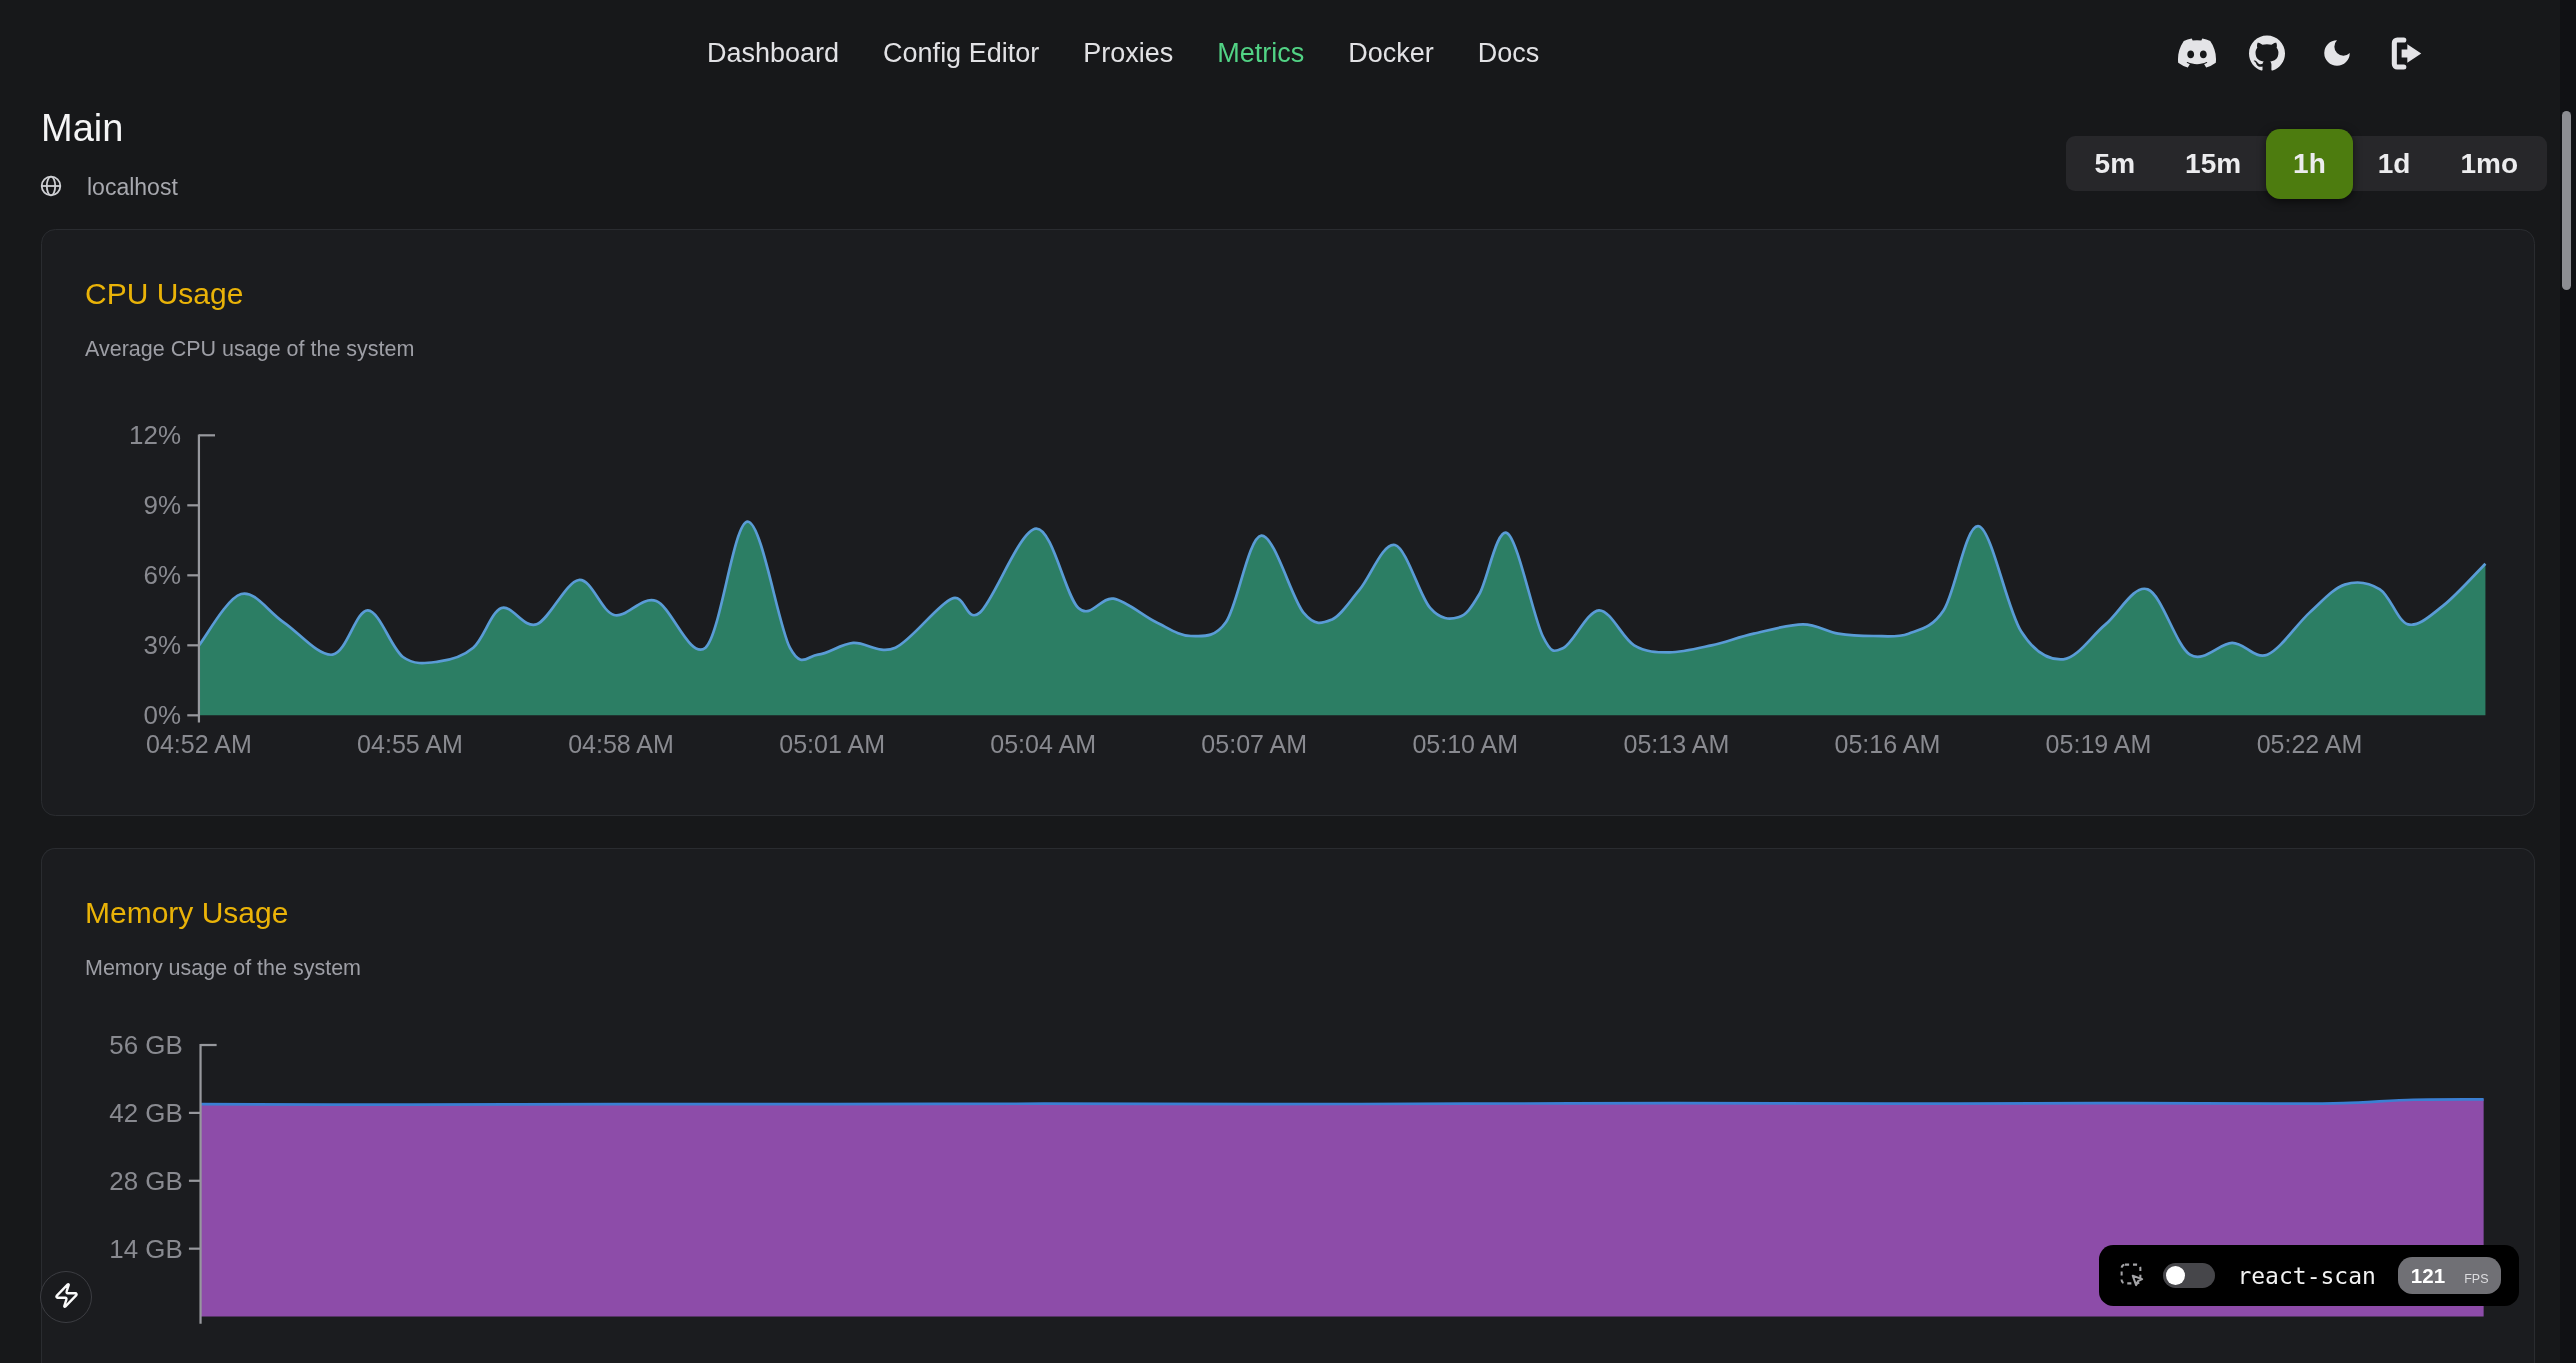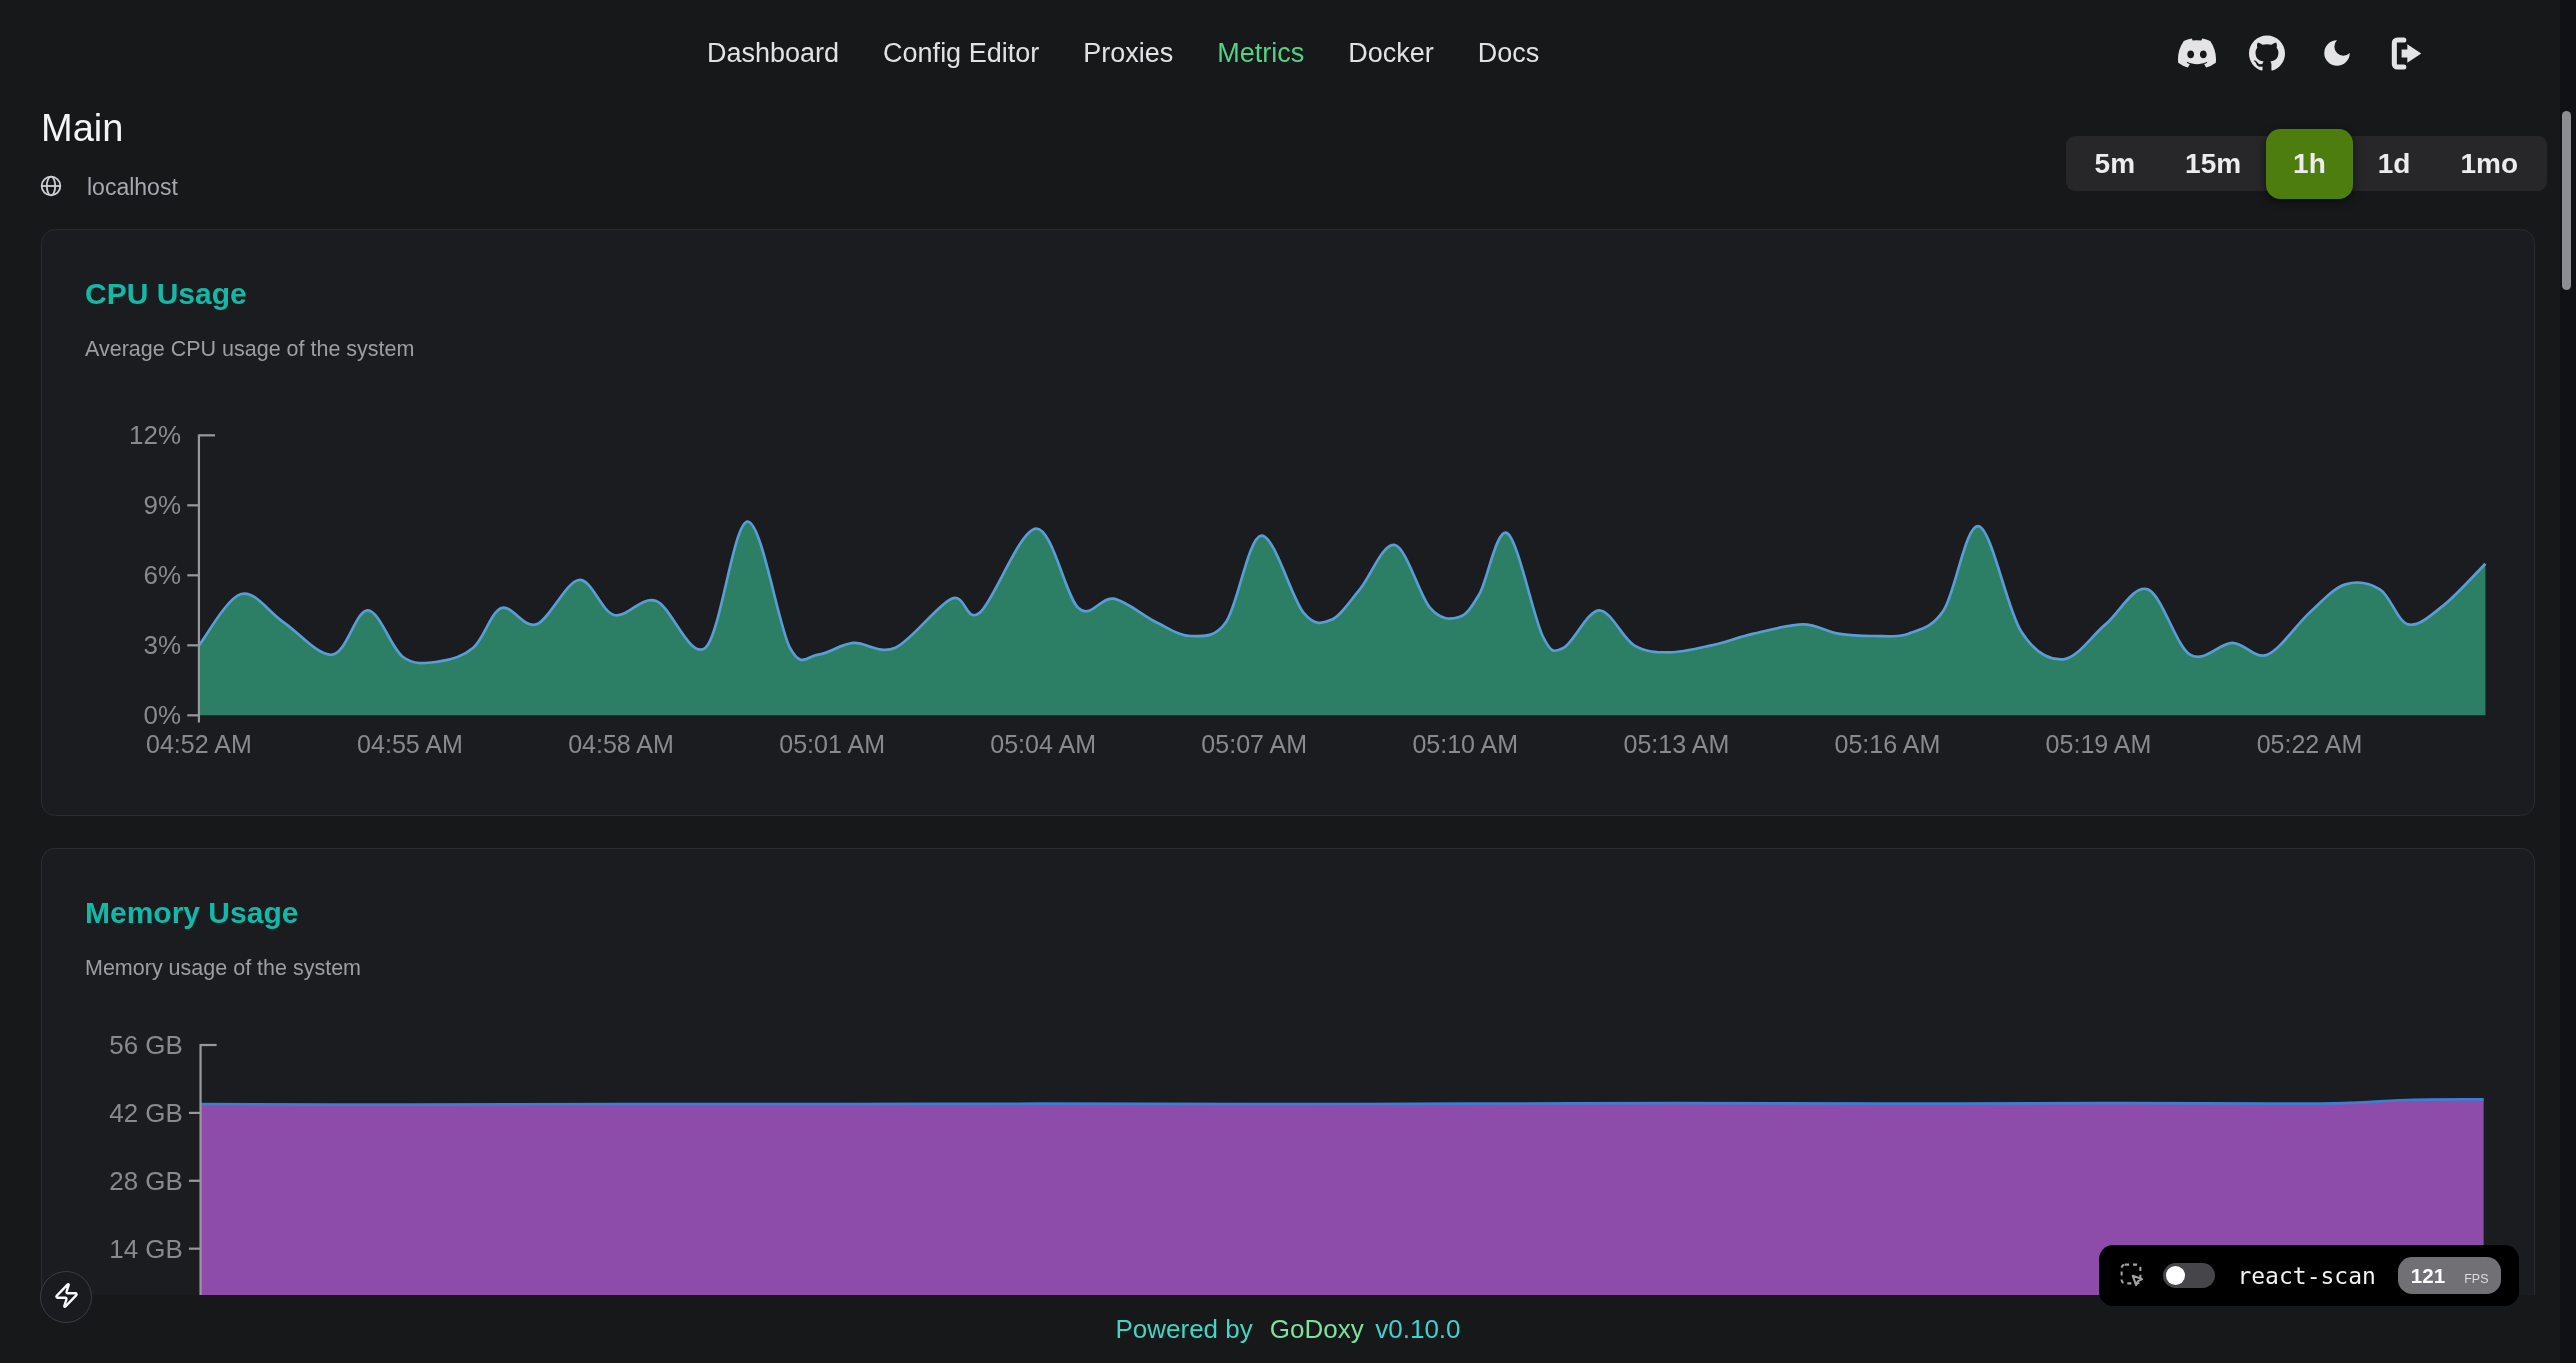--- a/index.html
+++ b/index.html
@@ -34,7 +34,7 @@
           border:1.8px solid #2a2c30; border-radius:14.3px; z-index:1; }
   #cpu-card { top:229px; height:587px; }
   #mem-card { top:848px; height:572px; border-bottom:none; border-radius:14.3px 14.3px 0 0; }
-  .card-title { position:absolute; left:43px; top:47px; font-size:30px; font-weight:700; color:#14b8a6; }
+  .card-title { position:absolute; left:43px; top:47px; font-size:30px; font-weight:400; color:#eab308; }
   .card-subtitle { position:absolute; left:43px; top:107px; font-size:21.5px; color:#9d9ea5; }
 
   .chart-svg { position:absolute; z-index:2; }

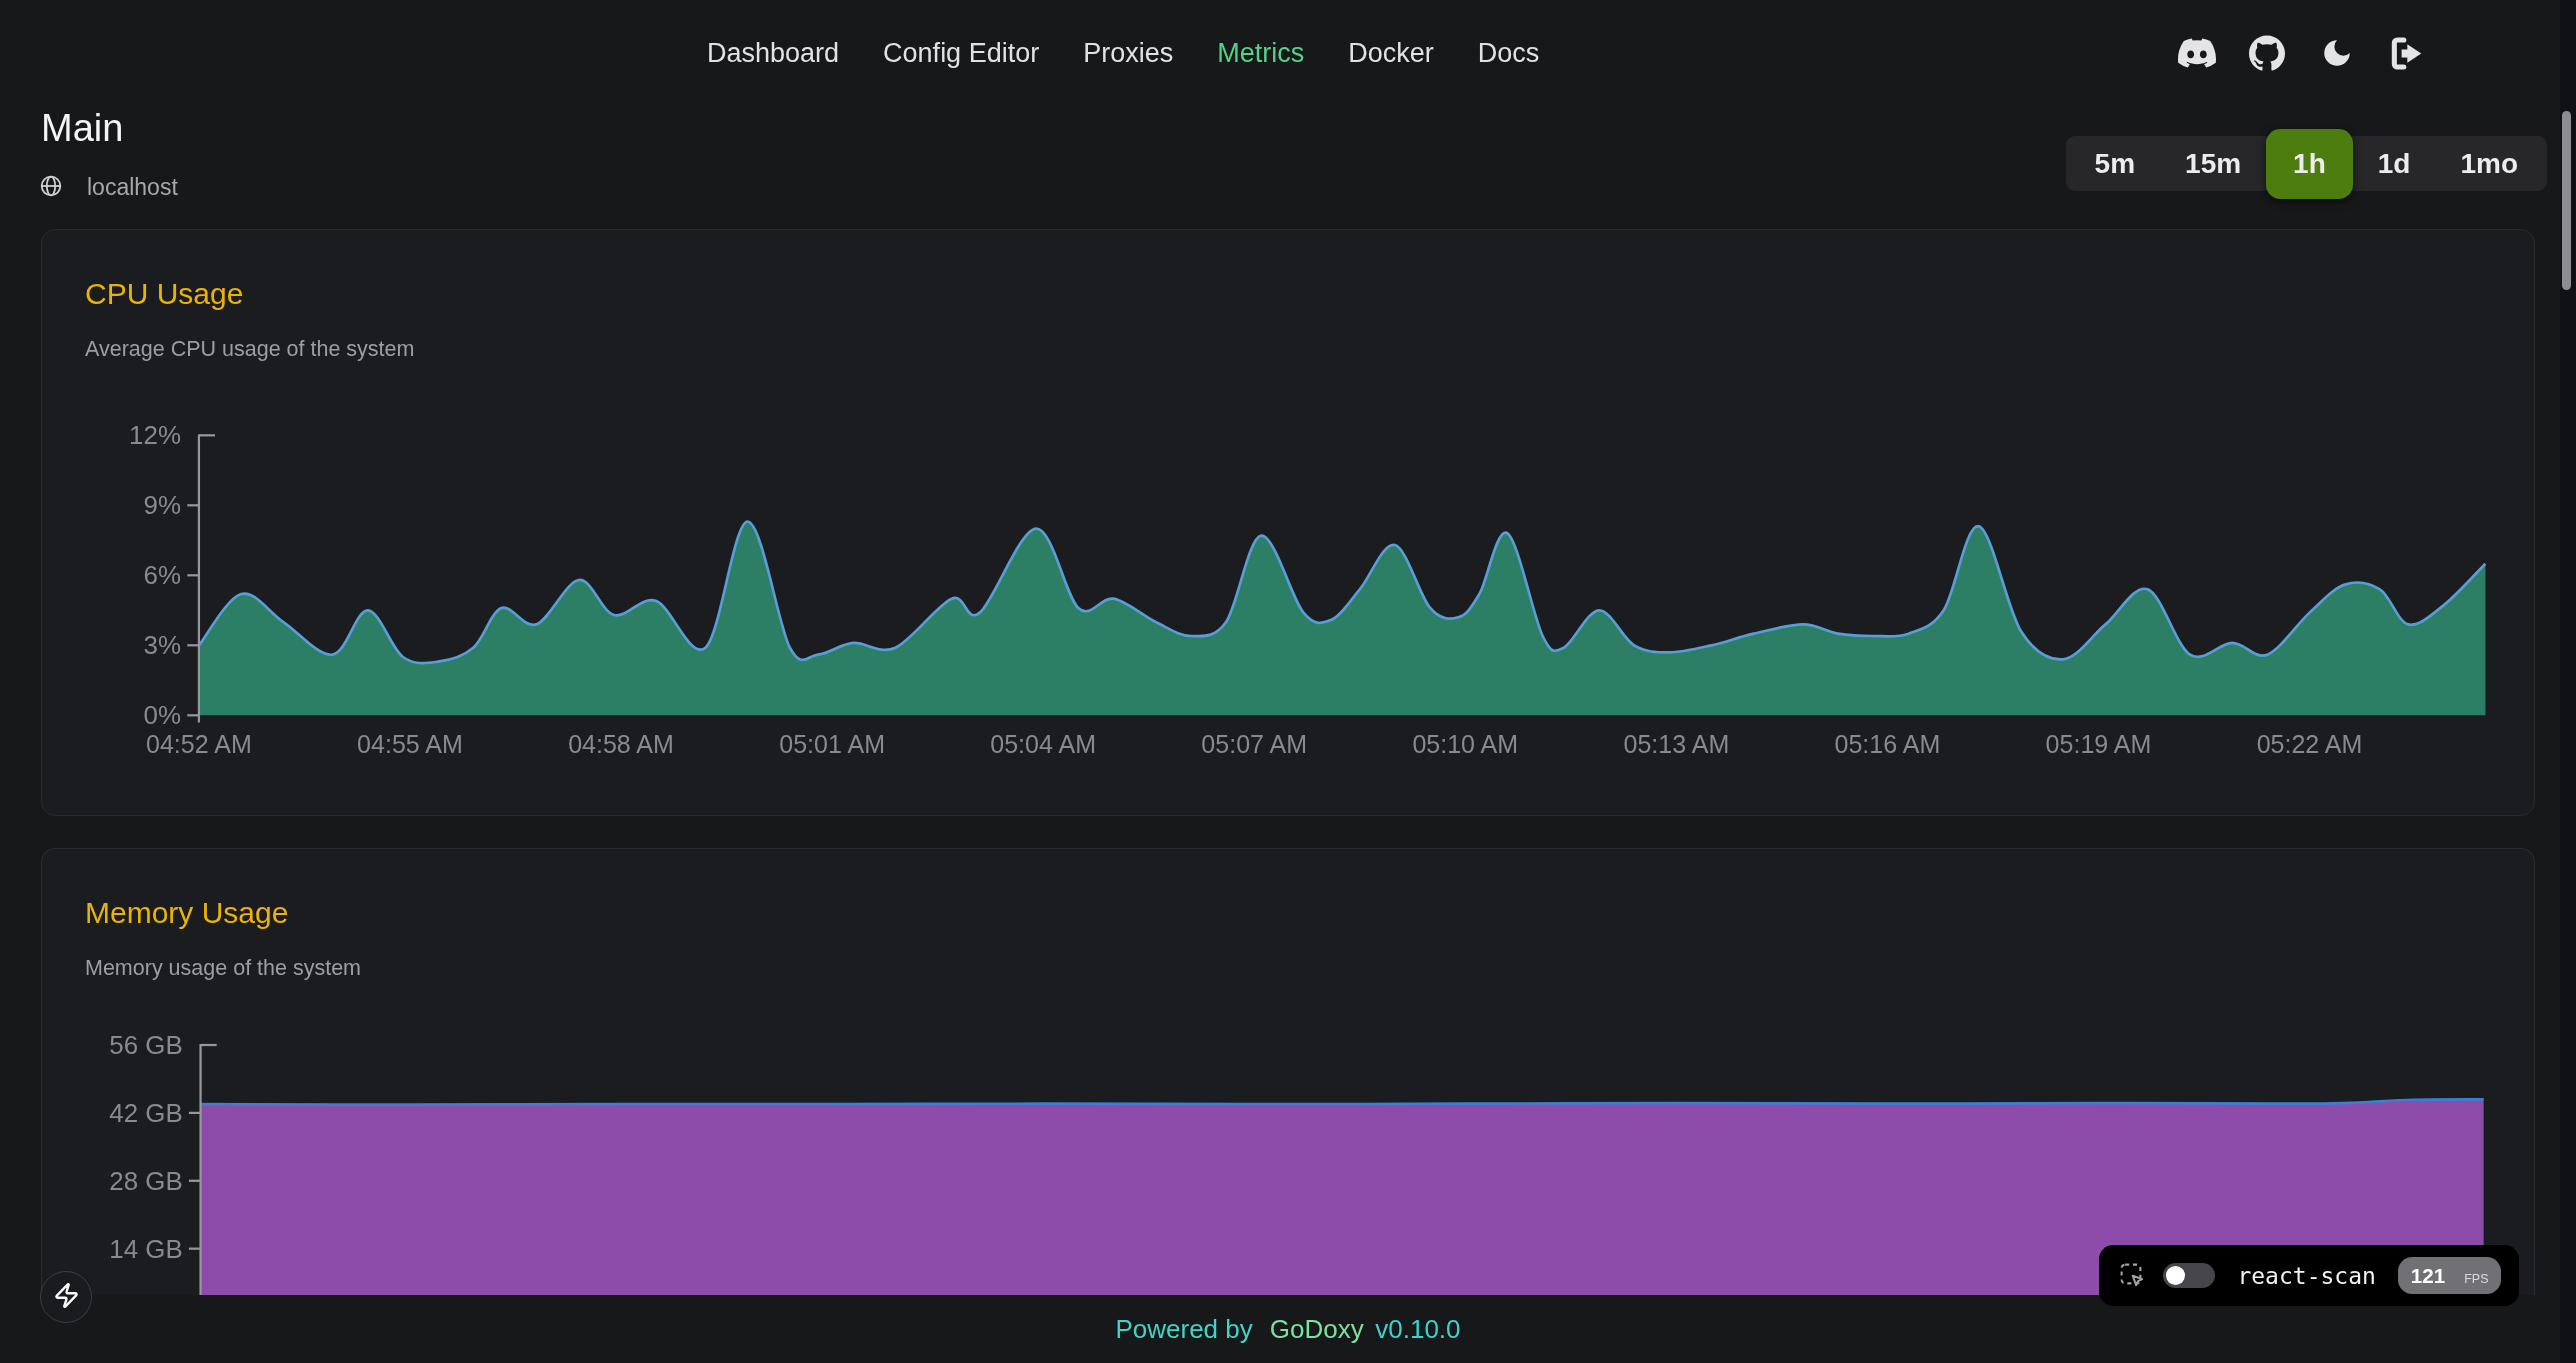--- a/index.html
+++ b/index.html
@@ -177,11 +177,6 @@
       <text x="142" y="266" text-anchor="end" fill="#898a90" font-size="29" font-family="Liberation Sans, sans-serif">14 GB</text>
     </svg>
 
-  <footer class="footer">
-    <span class="f-teal">Powered by</span>
-    <a class="f-brand" href="#">GoDoxy</a>
-    <span class="f-ver">v0.10.0</span>
-  </footer>
 
   <button class="zap-btn">
     <span>

